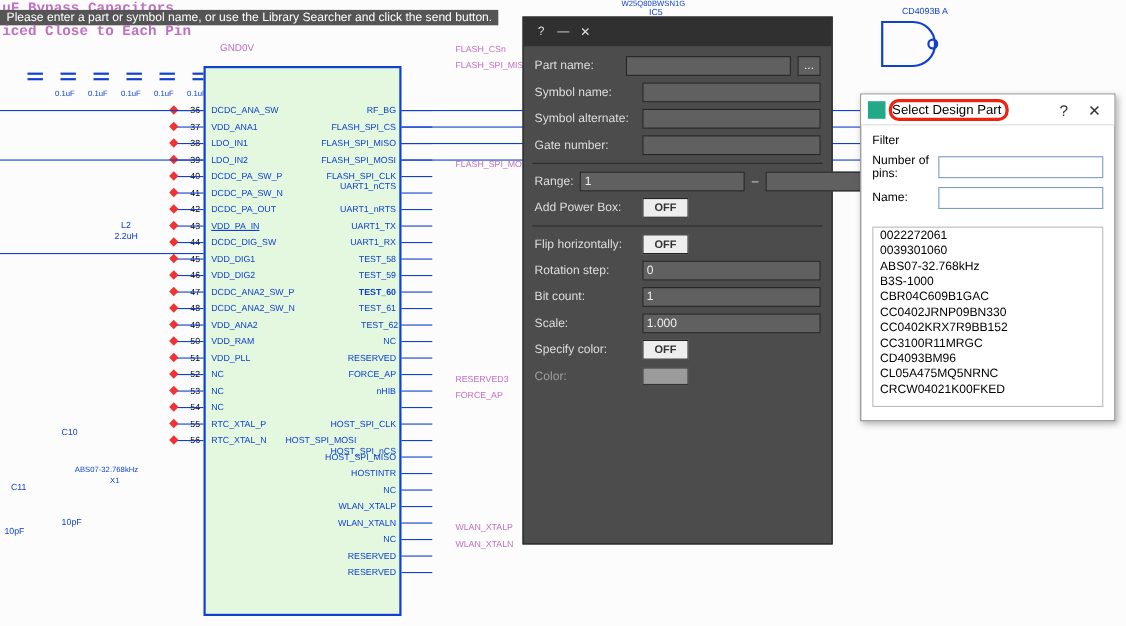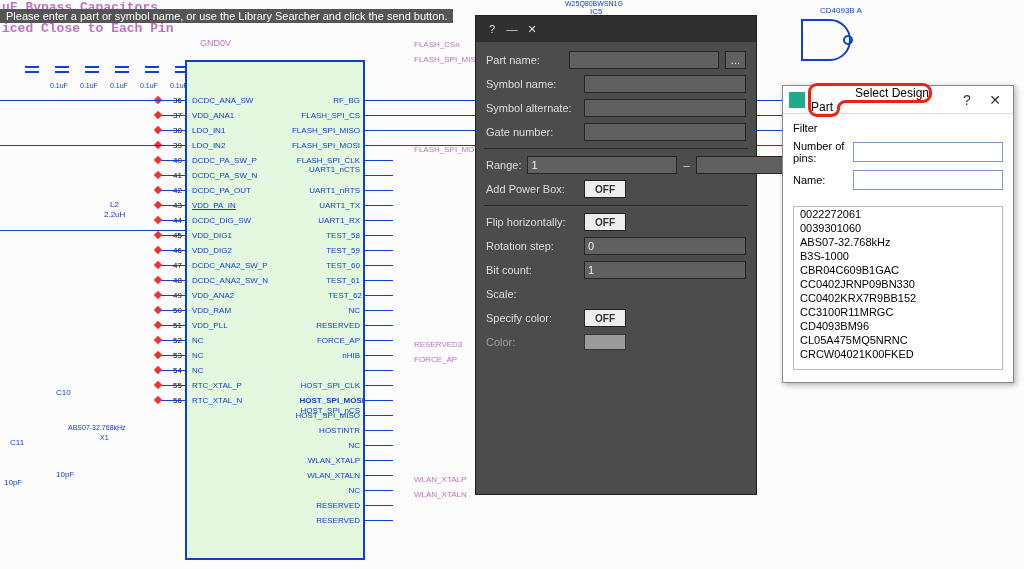--- a/index.html
+++ b/index.html
@@ -77,7 +77,7 @@
   font-size: 11px; padding: 0 0;
 }
 .selwin .listbox .item { padding: 1px 6px; cursor: pointer; white-space: nowrap; }
-.red-highlight-title { outline: 3px solid #e21; border-radius: 6px; padding-right:4px;padding-left:44px; }
+.red-highlight-title { outline: 3px solid #e21; border-radius: 6px; padding-right:4px; }
 
 </style>
 </head>

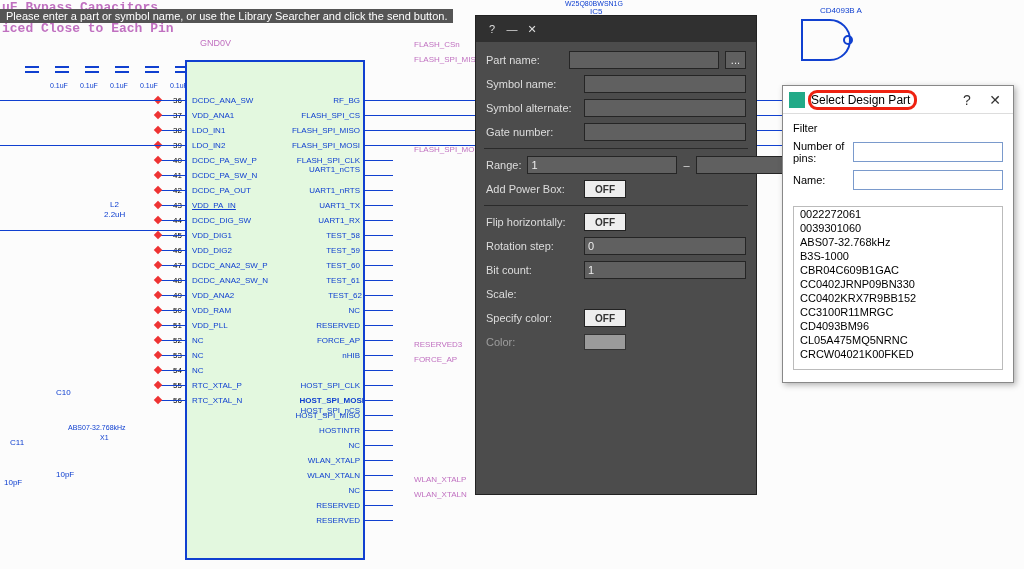--- a/index.html
+++ b/index.html
@@ -214,7 +214,7 @@
       <div class="wire" style="left: 365px; top: 235px; width: 28px; height: 1px;"></div>
       <div class="pin-label" style="right: 664px; top: 246px; text-align: right; left: auto;">TEST_59</div>
       <div class="wire" style="left: 365px; top: 250px; width: 28px; height: 1px;"></div>
-      <div class="pin-label" style="right: 664px; top: 261px; text-align: right; left: auto;">TEST_60</div>
+      <div class="pin-label" style="right: 664px; top: 261px; text-align: right; left: auto; font-weight: bold;">TEST_60</div>
       <div class="wire" style="left: 365px; top: 265px; width: 28px; height: 1px;"></div>
       <div class="pin-label" style="right: 664px; top: 276px; text-align: right; left: auto;">TEST_61</div>
       <div class="wire" style="left: 365px; top: 280px; width: 28px; height: 1px;"></div>

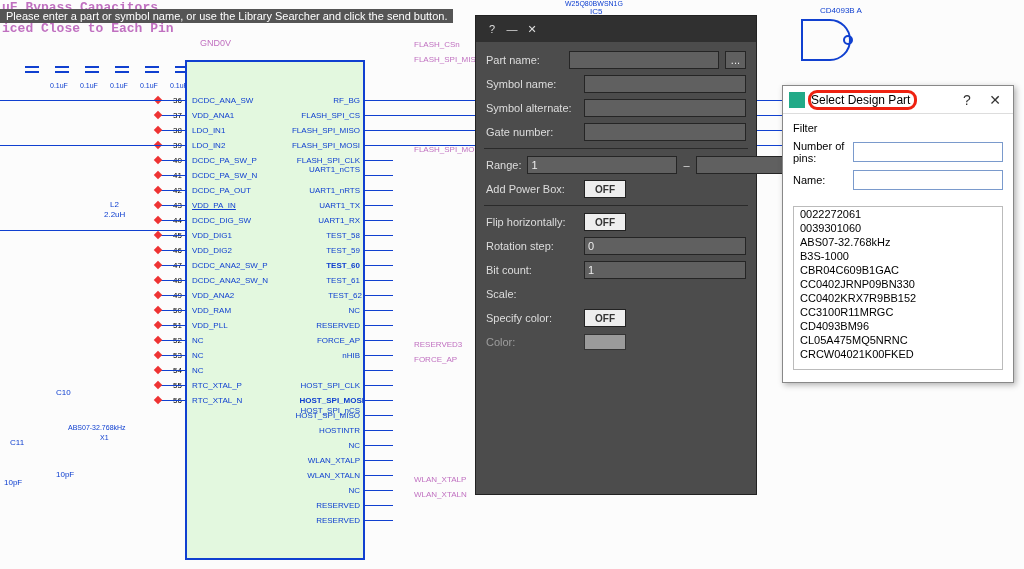--- a/index.html
+++ b/index.html
@@ -350,6 +350,7 @@
   </div>
   <div class="row">
     <span class="lab">Scale:</span>
+    <input class="fld" value="1.000" style="">
   </div>
   <div class="row">
     <span class="lab">Specify color:</span>

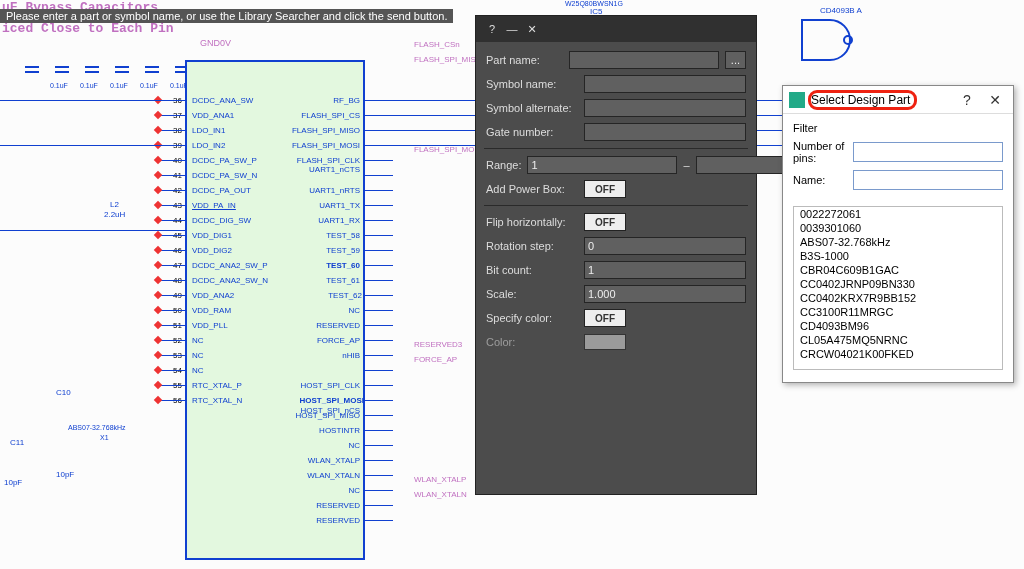--- a/index.html
+++ b/index.html
@@ -232,7 +232,7 @@
       <div class="wire" style="left: 365px; top: 370px; width: 28px; height: 1px;"></div>
       <div class="pin-label" style="right: 664px; top: 381px; text-align: right; left: auto;">HOST_SPI_CLK</div>
       <div class="wire" style="left: 365px; top: 385px; width: 28px; height: 1px;"></div>
-      <div class="pin-label" style="right: 660px; top: 396px; text-align: center; left: auto; font-weight: bold;">HOST_SPI_MOSI</div>
+      <div class="pin-label" style="right: 700px; top: 396px; text-align: center; left: auto;">HOST_SPI_MOSI</div>
       <div class="wire" style="left: 365px; top: 400px; width: 28px; height: 1px;"></div>
       <div class="pin-label" style="right: 664px; top: 411px; text-align: right; left: auto;">HOST_SPI_MISO</div>
       <div class="wire" style="left: 365px; top: 415px; width: 28px; height: 1px;"></div>

